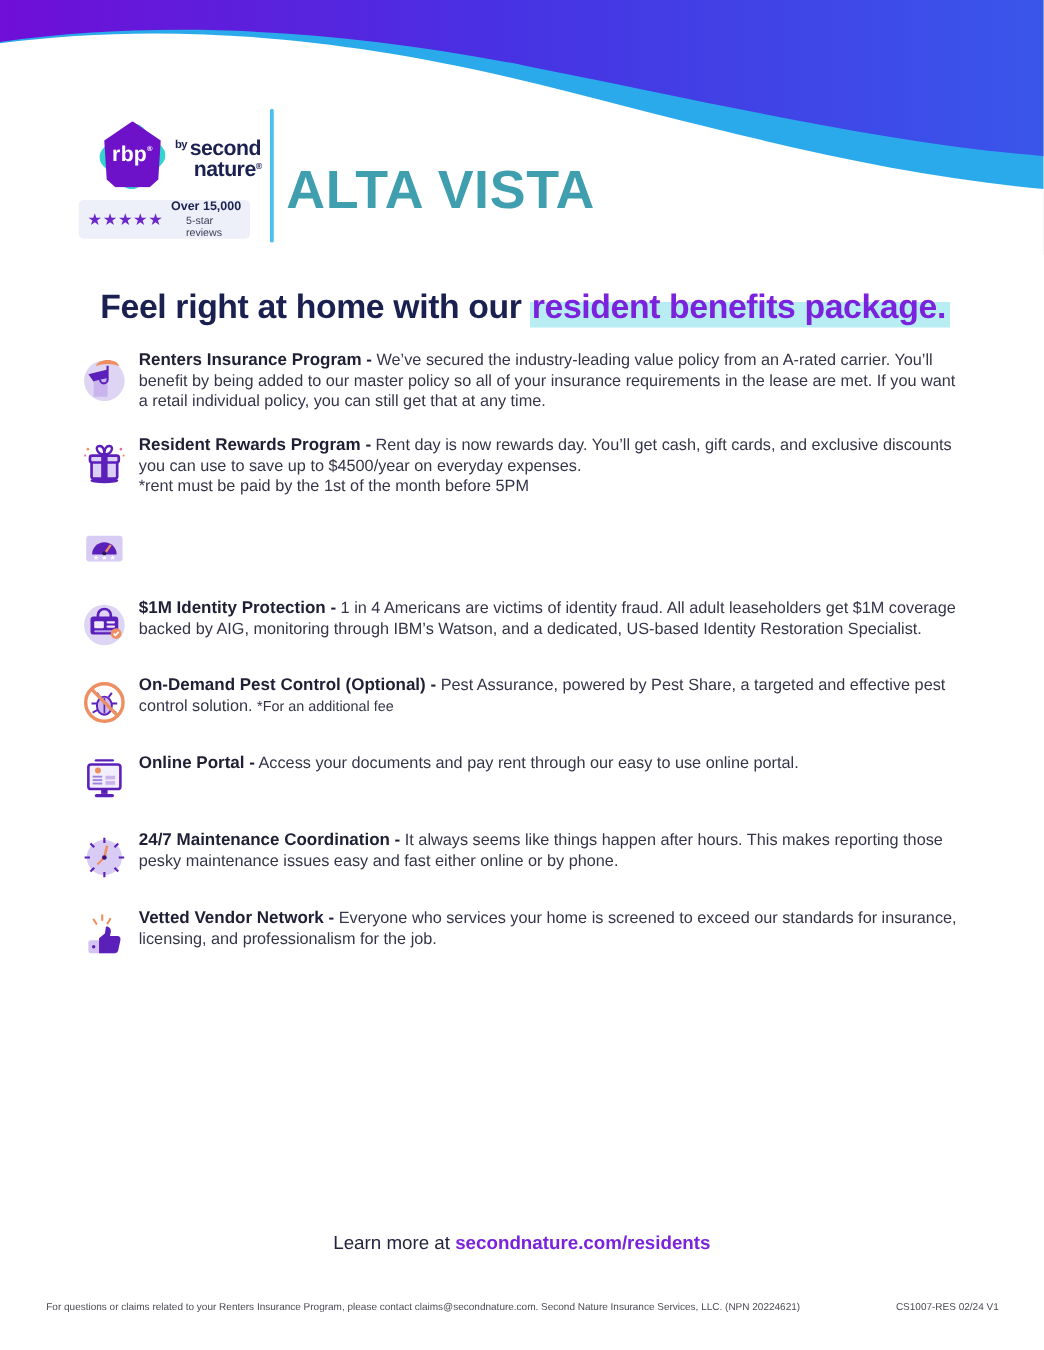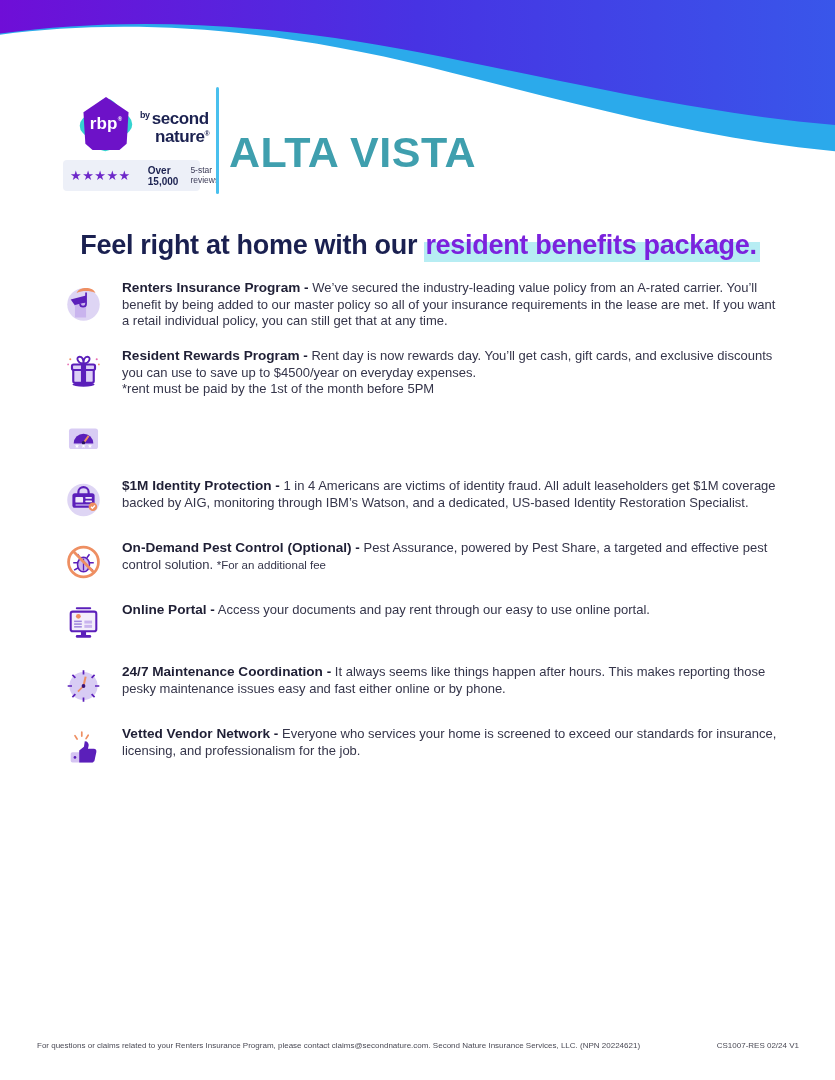--- a/index.html
+++ b/index.html
@@ -34,7 +34,7 @@
     padding:0 7px; gap:6px;
   }
   .stars { color:#6d28c9; font-size:13px; letter-spacing:0.5px; white-space:nowrap; }
-  .rev-col { display:flex; flex-direction:row;margin-left:11px; }
+  .rev-col { display:flex; flex-direction:column; }
   .rev-l1 { font-size:10px; font-weight:700; color:#1b2150; line-height:11px; }
   .rev-l2 { font-size:8.5px; color:#3c3c58; line-height:10px;padding-left:12px; }
   .divider { position:absolute; left:216px; top:87px; width:3px; height:107px; background:#49c0ee; border-radius:2px; }

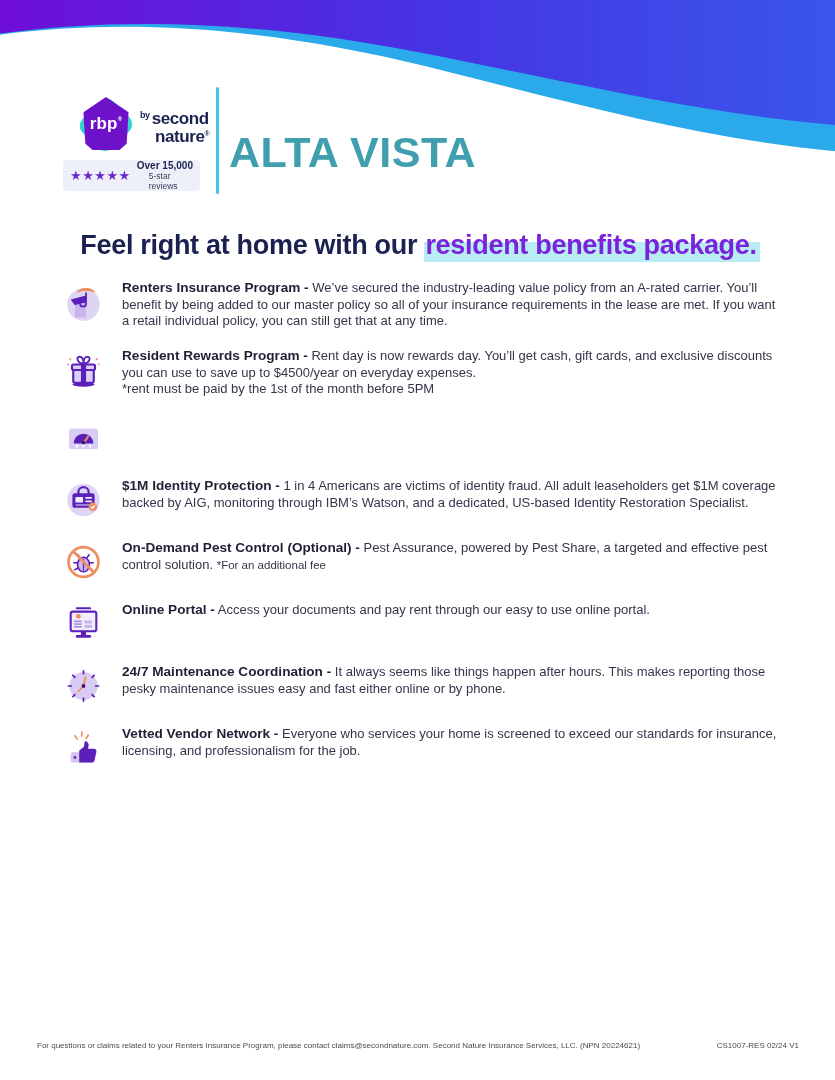--- a/index.html
+++ b/index.html
@@ -51,7 +51,7 @@
     background:linear-gradient(to bottom, transparent 36%, #b7edf3 36%);
     padding:0 3px 2px 1px;
   }
-  .benefit { display:flex; gap:18px; min-height:44px; margin-bottom:18px; align-items:flex-start; }
+  .benefit { display:flex; gap:7px; min-height:44px; margin-bottom:18px; align-items:flex-start; }
   .benefit.tall { min-height:50px; }
   .icon-wrap { flex:0 0 41px; height:44px; display:block; }
   .bicon { width:41px; height:44px; display:block; }

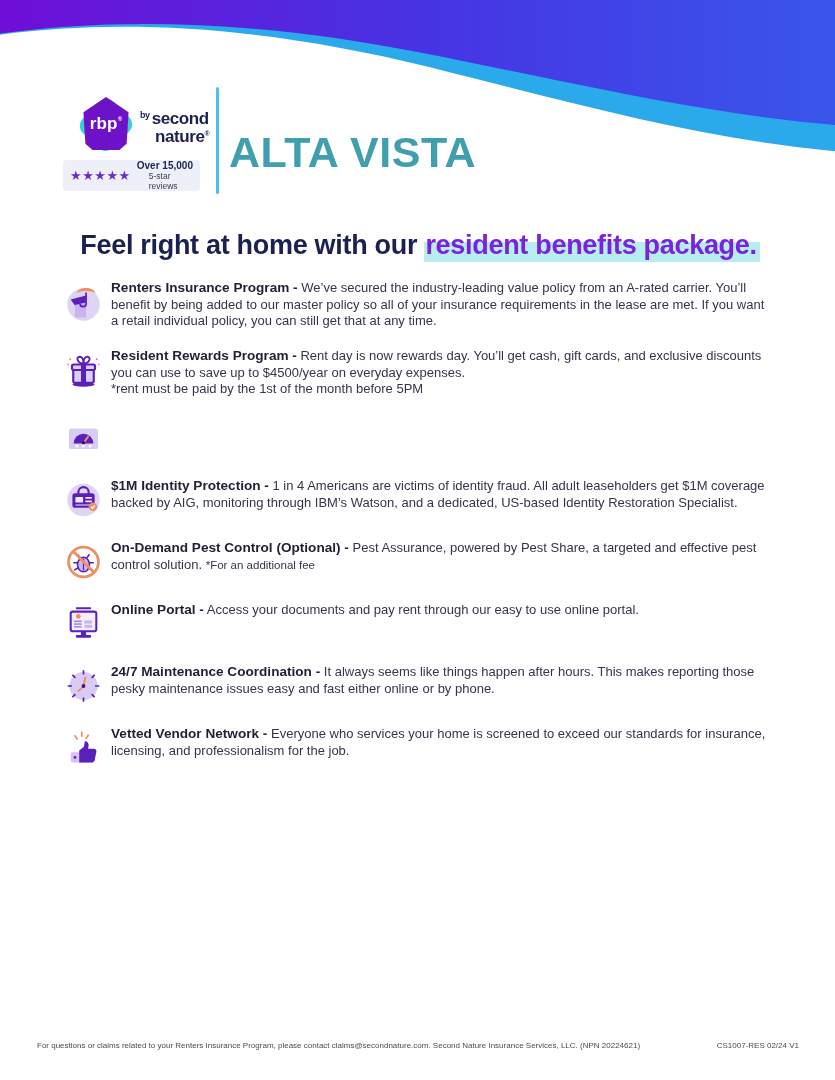--- a/index.html
+++ b/index.html
@@ -250,6 +250,7 @@
     </div>
   </div>
 
+  <div class="learn-more"><span>Learn more at </span><a href="#" class="lnk">secondnature.com/residents</a></div>
   <div class="legal">For questions or claims related to your Renters Insurance Program, please contact claims@secondnature.com. Second Nature Insurance Services, LLC. (NPN 20224621)</div>
   <div class="doc-code">CS1007-RES 02/24 V1</div>
 

